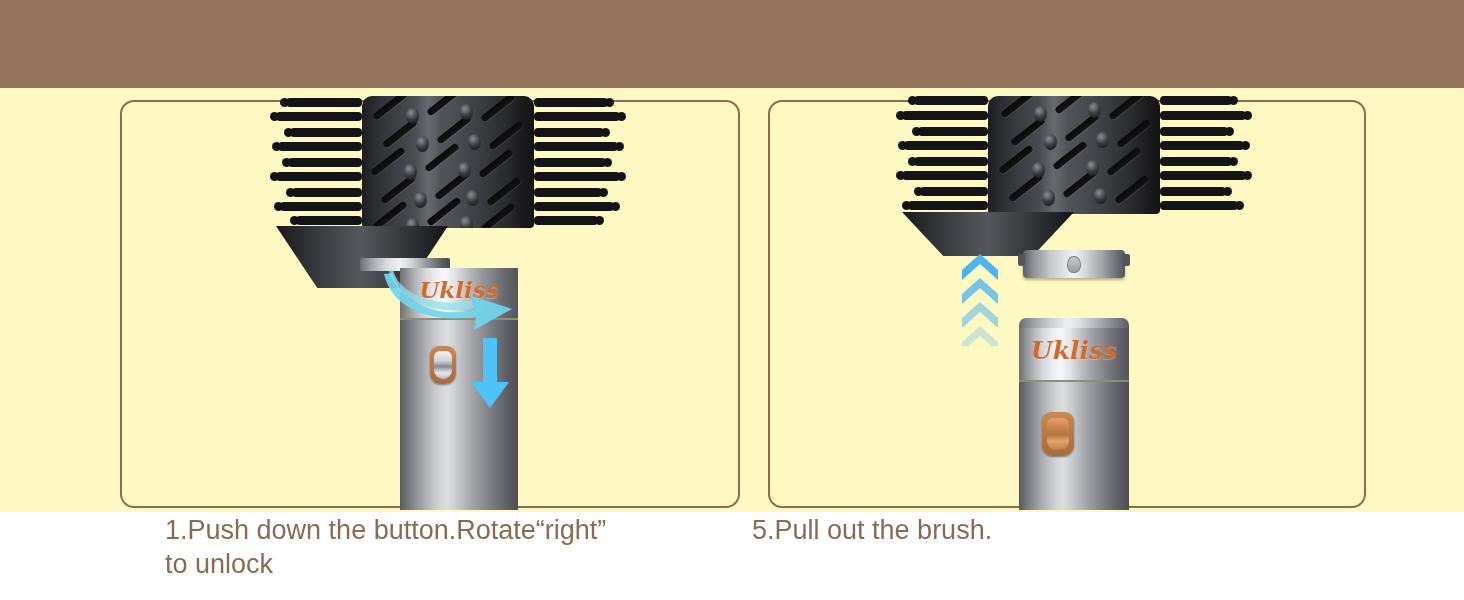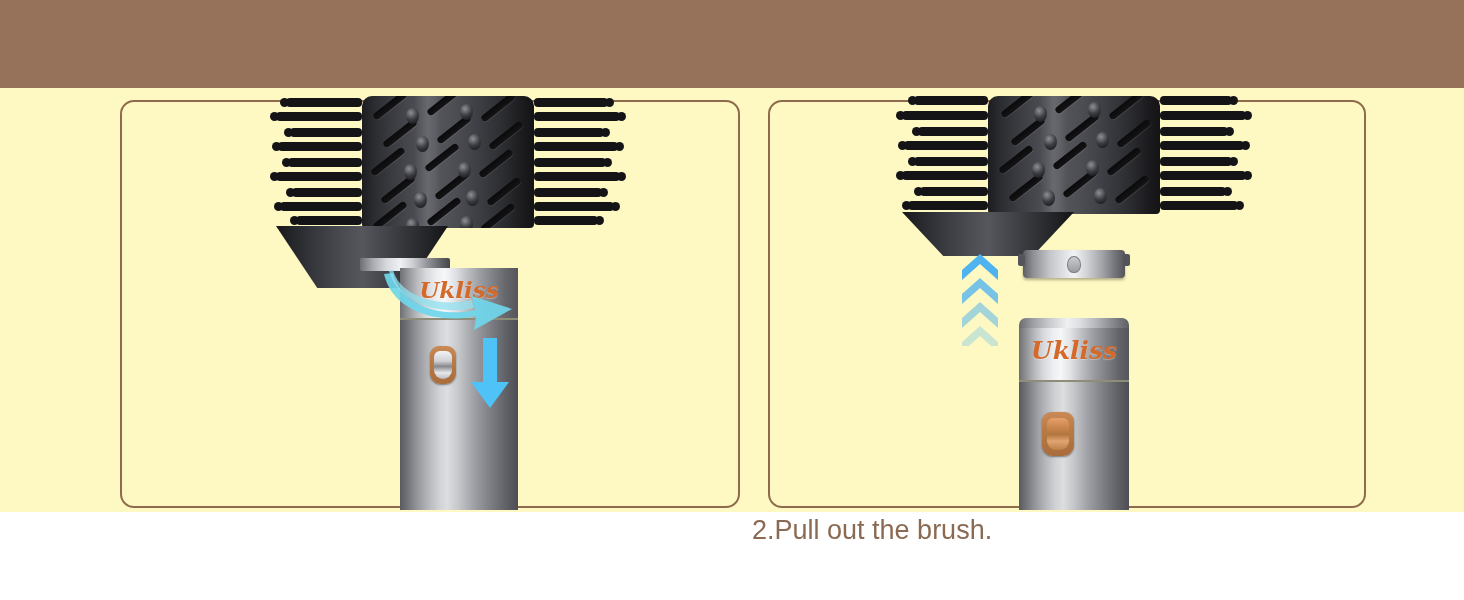--- a/index.html
+++ b/index.html
@@ -369,6 +369,8 @@
     <div class="sep-white" style="left:0; top:512px; width:1464px; height:88px;"></div>
   </div>
 
+  <div class="caption" id="caption-left">1.Push down the button.Rotate“right”
+ to unlock</div>
 
   <div class="caption" id="caption-right">2.Pull out the brush.</div>
 

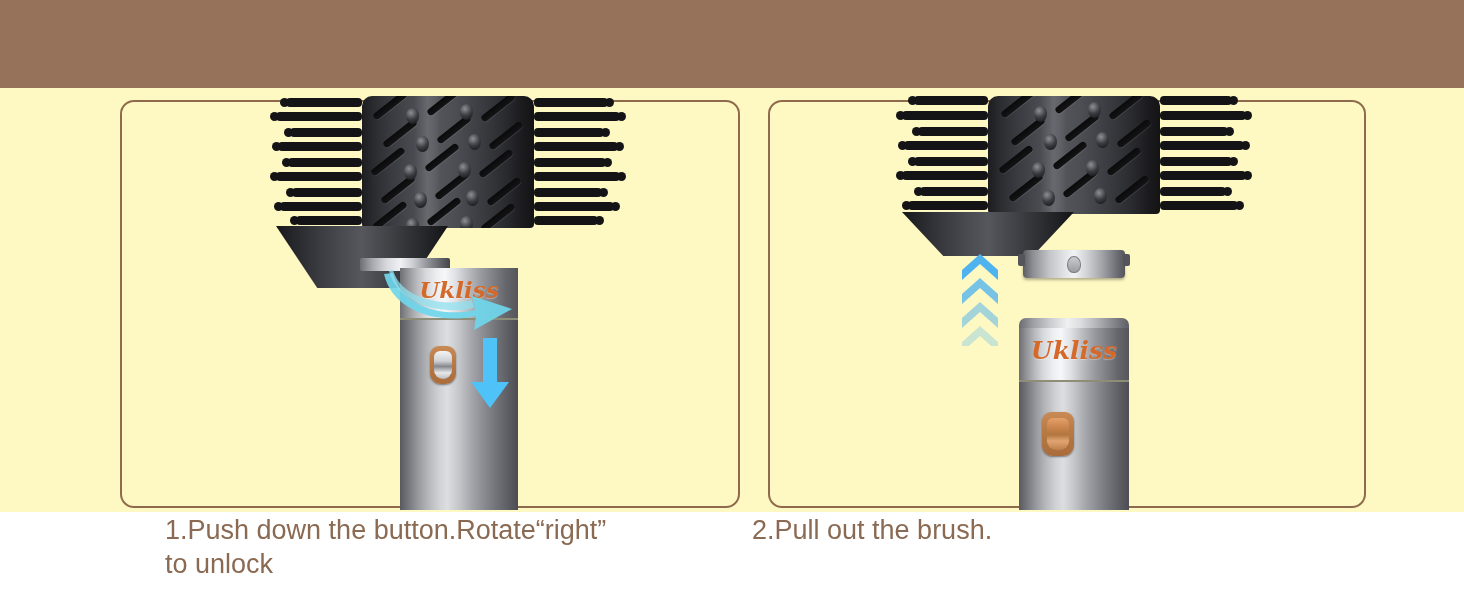--- a/index.html
+++ b/index.html
@@ -372,7 +372,7 @@
   <div class="caption" id="caption-left">1.Push down the button.Rotate“right”
  to unlock</div>
 
-  <div class="caption" id="caption-right">2.Pull out the brush.</div>
+  <div class="caption" id="caption-right">5.Pull out the brush.</div>
 
 </div>
 

